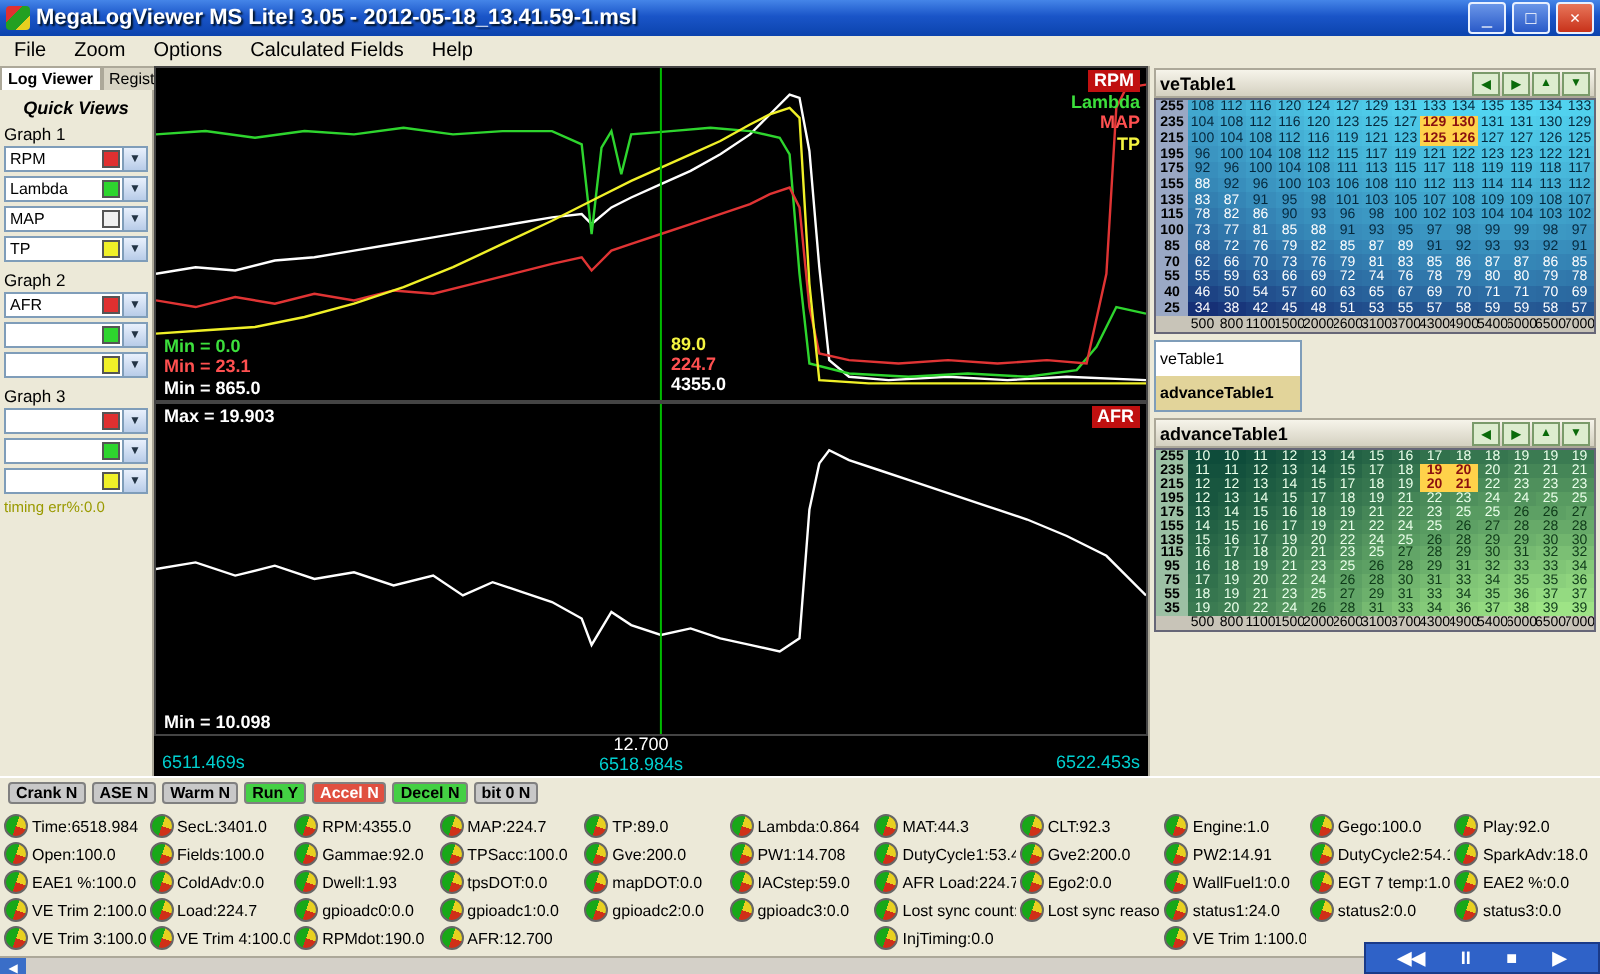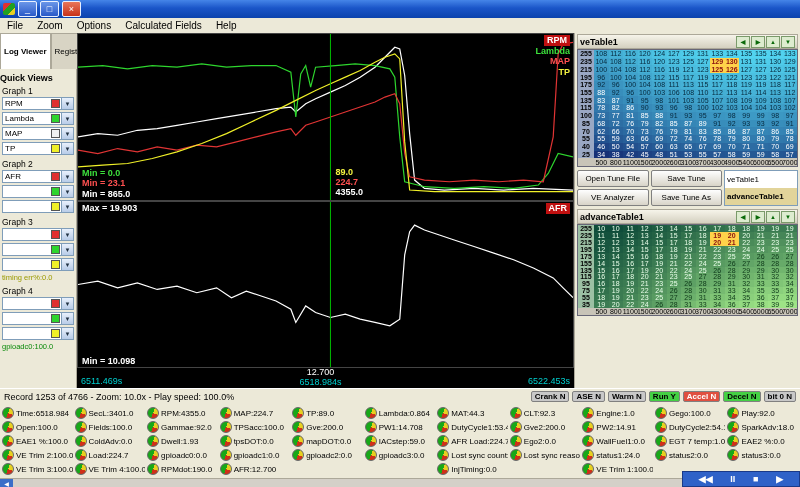--- a/index.html
+++ b/index.html
@@ -98,6 +98,7 @@
 
 <div class="titlebar">
   <div class="app-icon"></div>
+  <div class="title-text">MegaLogViewer MS Lite! 3.05 - 2012-05-18_13.41.59-1.msl</div>
   <div class="win-btn">_</div>
   <div class="win-btn">□</div>
   <div class="win-btn close">×</div>

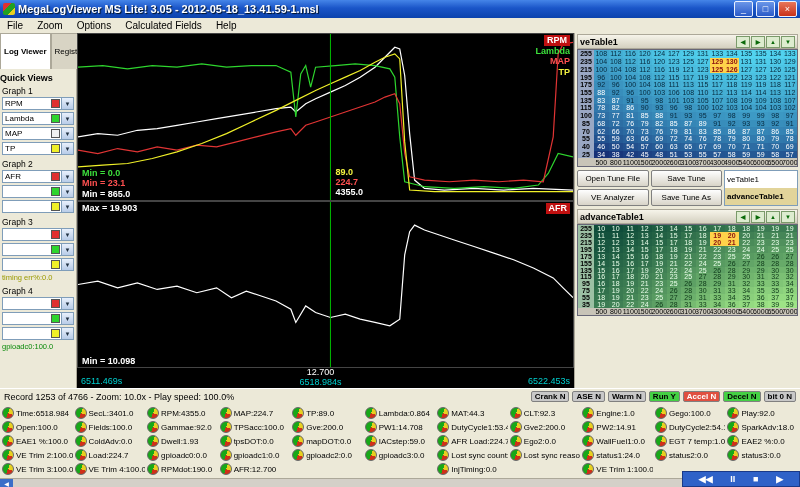--- a/index.html
+++ b/index.html
@@ -20,7 +20,7 @@
   
   .sidebar{position:absolute;top:33px;left:0;width:77px;height:355px;background:#ece9d8;border-right:1px solid #aca899;box-sizing:border-box;}
   .tabs{display:flex;}
-  .tab{padding:13px 3px;border:1px solid #aca899;border-bottom:none;background:#d8d4c4;font-size:8px;white-space:nowrap;}
+  .tab{padding:1px 3px;border:1px solid #aca899;border-bottom:none;background:#d8d4c4;font-size:8px;white-space:nowrap;}
   .tab.active{background:#fff;font-weight:bold;}
   .qv-title{text-align:left;font-weight:bold;font-size:9px;padding:4px 0 2px;}
   .group{margin:1px 2px 4px;}

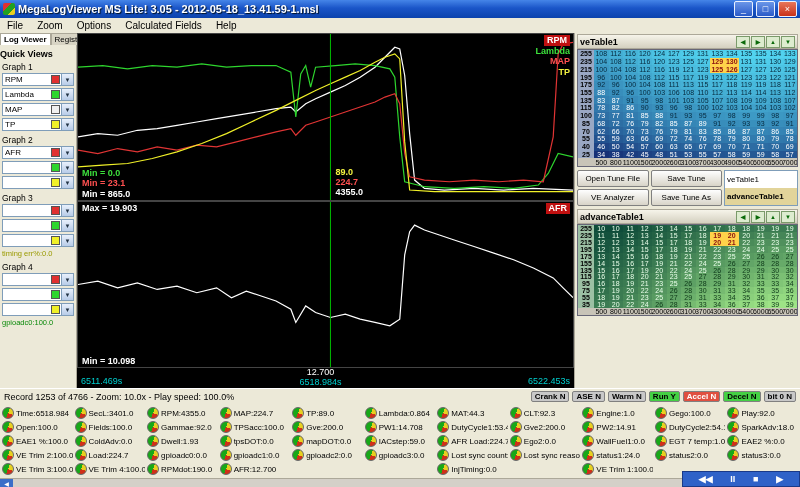--- a/index.html
+++ b/index.html
@@ -22,7 +22,7 @@
   .tabs{display:flex;}
   .tab{padding:1px 3px;border:1px solid #aca899;border-bottom:none;background:#d8d4c4;font-size:8px;white-space:nowrap;}
   .tab.active{background:#fff;font-weight:bold;}
-  .qv-title{text-align:left;font-weight:bold;font-size:9px;padding:4px 0 2px;}
+  .qv-title{text-align:center;font-weight:bold;font-size:9px;padding:4px 0 2px;font-style:italic;}
   .group{margin:1px 2px 4px;}
   .group-label{font-size:8.5px;margin:1px 0 1px;}
   .field-row{display:flex;align-items:center;height:13px;margin-bottom:2px;background:#fff;border:1px solid #7f9db9;box-sizing:border-box;}

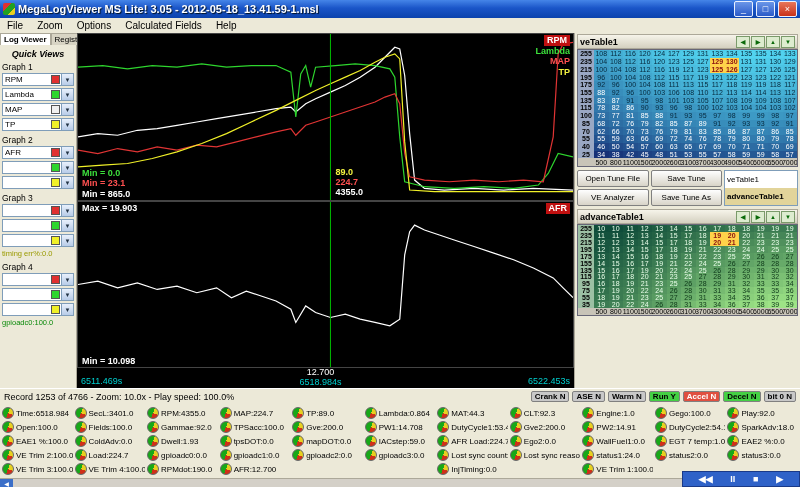--- a/index.html
+++ b/index.html
@@ -491,12 +491,6 @@
     </div>
 
   <div class="btn-area">
-    <div class="btn-grid">
-      <div class="push-btn">Open Tune File</div>
-      <div class="push-btn">Save Tune</div>
-      <div class="push-btn">VE Analyzer</div>
-      <div class="push-btn">Save Tune As</div>
-    </div>
     <div class="tbl-list">
       <div class="tbl-list-item">veTable1</div>
       <div class="tbl-list-item selected">advanceTable1</div>

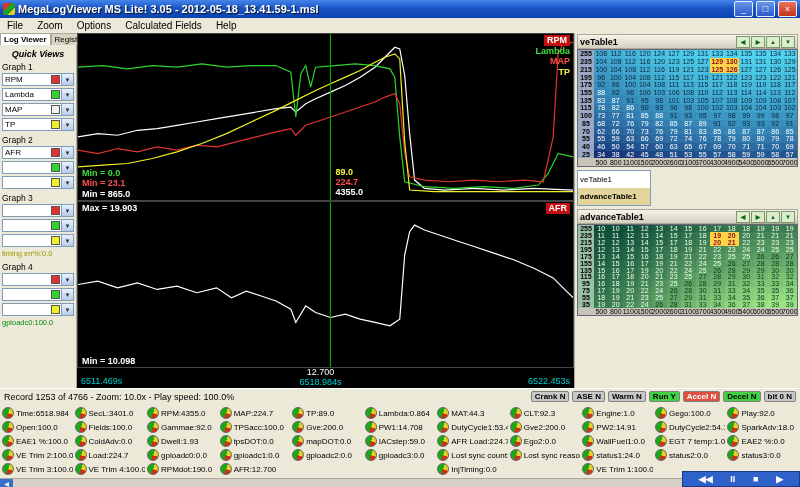--- a/index.html
+++ b/index.html
@@ -178,25 +178,6 @@
           <div class="combo-btn">▼</div>
         </div>
         <div class="group-note" style="color: rgb(154, 154, 0);">timing err%:0.0</div>
-      </div>
-      <div class="group">
-        <div class="group-label">Graph 4</div>
-        <div class="field-row">
-          <div class="field-text"></div>
-          <div class="swatch" style="background: rgb(224, 48, 48);"></div>
-          <div class="combo-btn">▼</div>
-        </div>
-        <div class="field-row">
-          <div class="field-text"></div>
-          <div class="swatch" style="background: rgb(46, 213, 46);"></div>
-          <div class="combo-btn">▼</div>
-        </div>
-        <div class="field-row">
-          <div class="field-text"></div>
-          <div class="swatch" style="background: rgb(240, 240, 40);"></div>
-          <div class="combo-btn">▼</div>
-        </div>
-        <div class="group-note" style="color: rgb(10, 138, 10);">gpioadc0:100.0</div>
       </div>
     </div>
 </div>

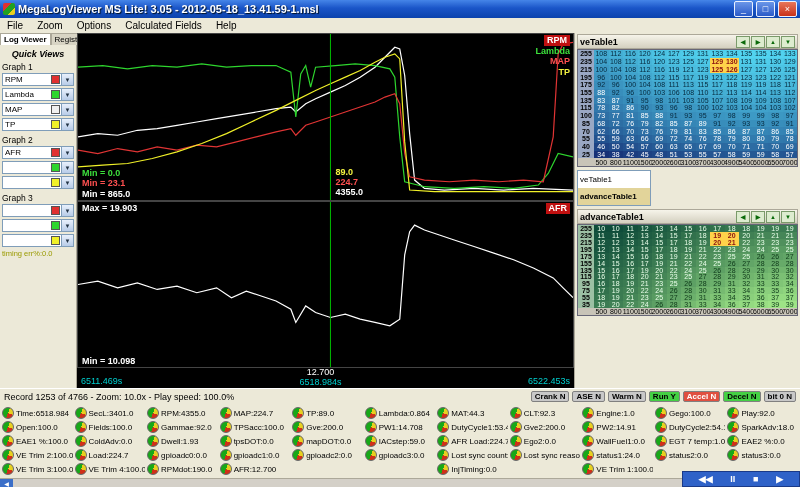--- a/index.html
+++ b/index.html
@@ -688,7 +688,6 @@
 </div>
 
 <div class="statusrow">
-  <div class="record-text">Record 1253 of 4766 - Zoom: 10.0x - Play speed: 100.0%</div>
   <div class="flags">
       <div class="flag ">Crank N</div>
       <div class="flag ">ASE N</div>

